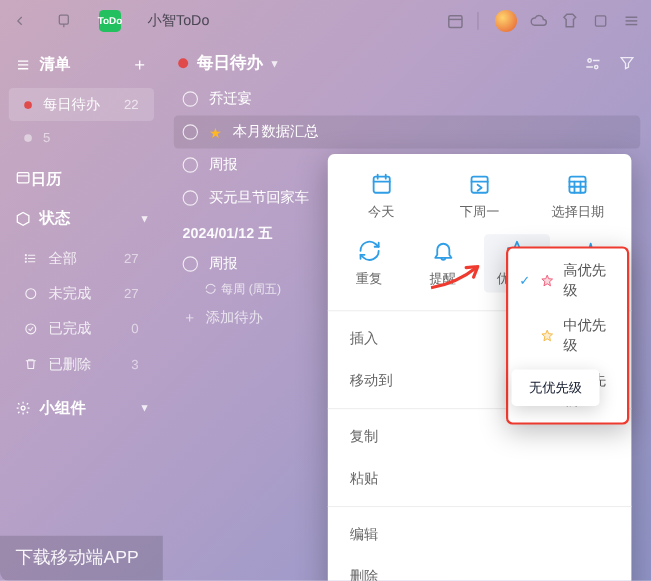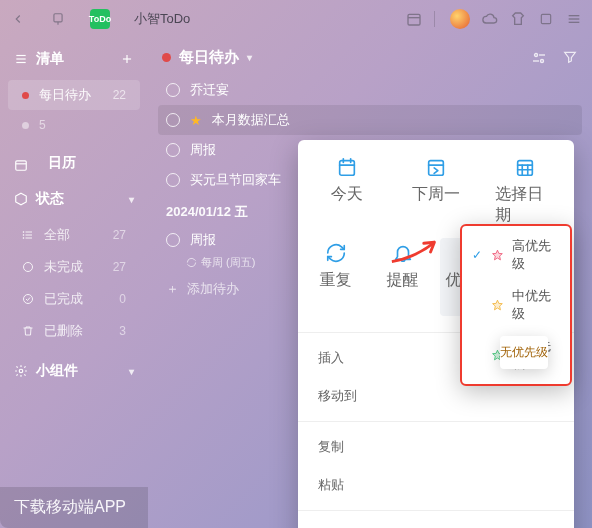--- a/index.html
+++ b/index.html
@@ -142,7 +142,7 @@
     </div>
     <div class="side-sep"></div>
     <div class="side-head">
-      <span style="display:flex;align-items:flex-end;gap:20px">
+      <span style="display:flex;align-items:flex-start;gap:0">
           <svg width="14" height="14" viewBox="0 0 24 24" fill="none" stroke="currentColor" stroke-width="2">
             <rect x="3" y="5" width="18" height="16" rx="2"></rect>
             <line x1="3" y1="10" x2="21" y2="10"></line>

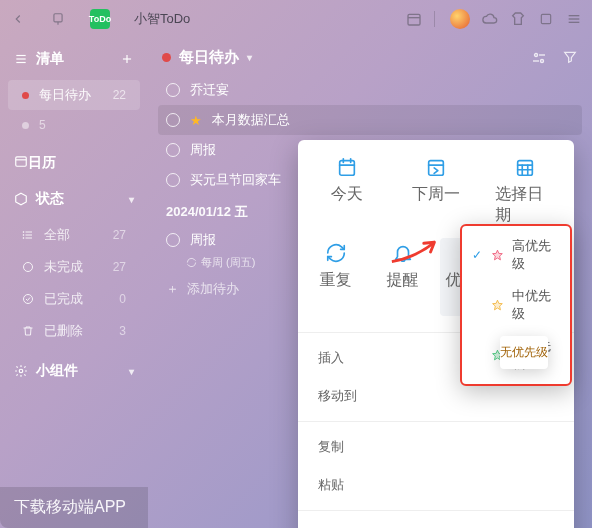--- a/index.html
+++ b/index.html
@@ -44,7 +44,7 @@
   .pop-cell{display:flex;flex-direction:column;align-items:center;gap:6px;width:60px;padding:4px 0;border-radius:4px}
   .pop-cell.hover{background:#f2f4f7}
   .pop-ic{width:22px;height:22px;color:#2f9ee6;display:flex;align-items:center;justify-content:center}
-  .pop-lab{font-size:16px;color:#666}
+  .pop-lab{font-size:12px;color:#666}
   .pop-sep{height:1px;background:#eee;margin:6px 0}
   .pop-item{padding:10px 20px;color:#666}
   

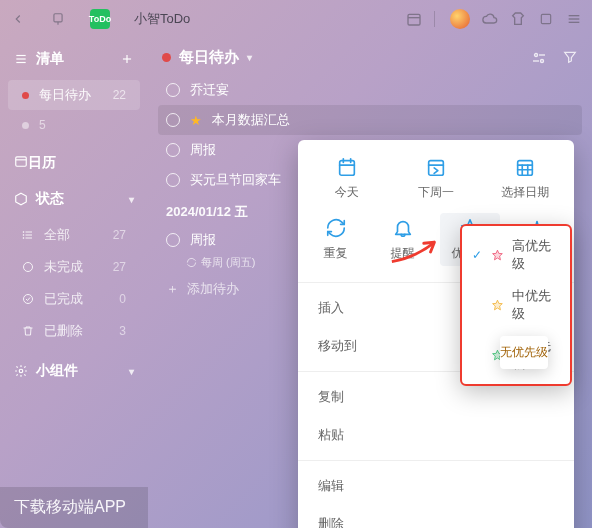--- a/index.html
+++ b/index.html
@@ -52,7 +52,7 @@
   .sub-item{display:flex;align-items:center;gap:8px;padding:7px 10px}
   .sub-item .chk{width:12px;color:#2f9ee6;font-size:12px}
   .starshape{width:14px;height:14px}
-  .nopri{position:absolute;left:500px;top:336px;background:#fff;border-radius:4px;box-shadow:0 4px 16px rgba(0,0,0,.18);padding:8px 0;font-size:12px;color:#a16207}
+  .nopri{position:absolute;left:465px;top:336px;background:#fff;border-radius:4px;box-shadow:0 4px 16px rgba(0,0,0,.18);padding:8px 16px;font-size:12px;color:#0f172a}
   
   .arrow{position:absolute;left:388px;top:236px;width:58px;height:30px;pointer-events:none}
   

